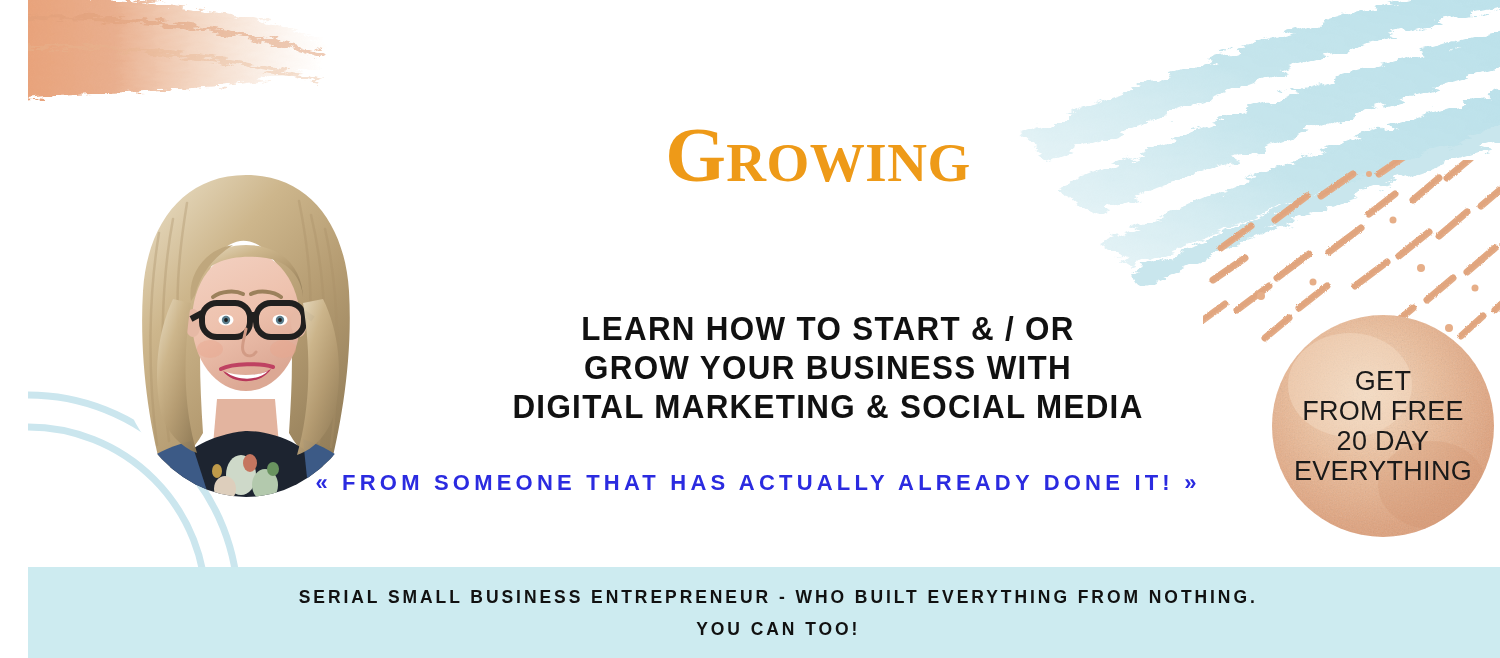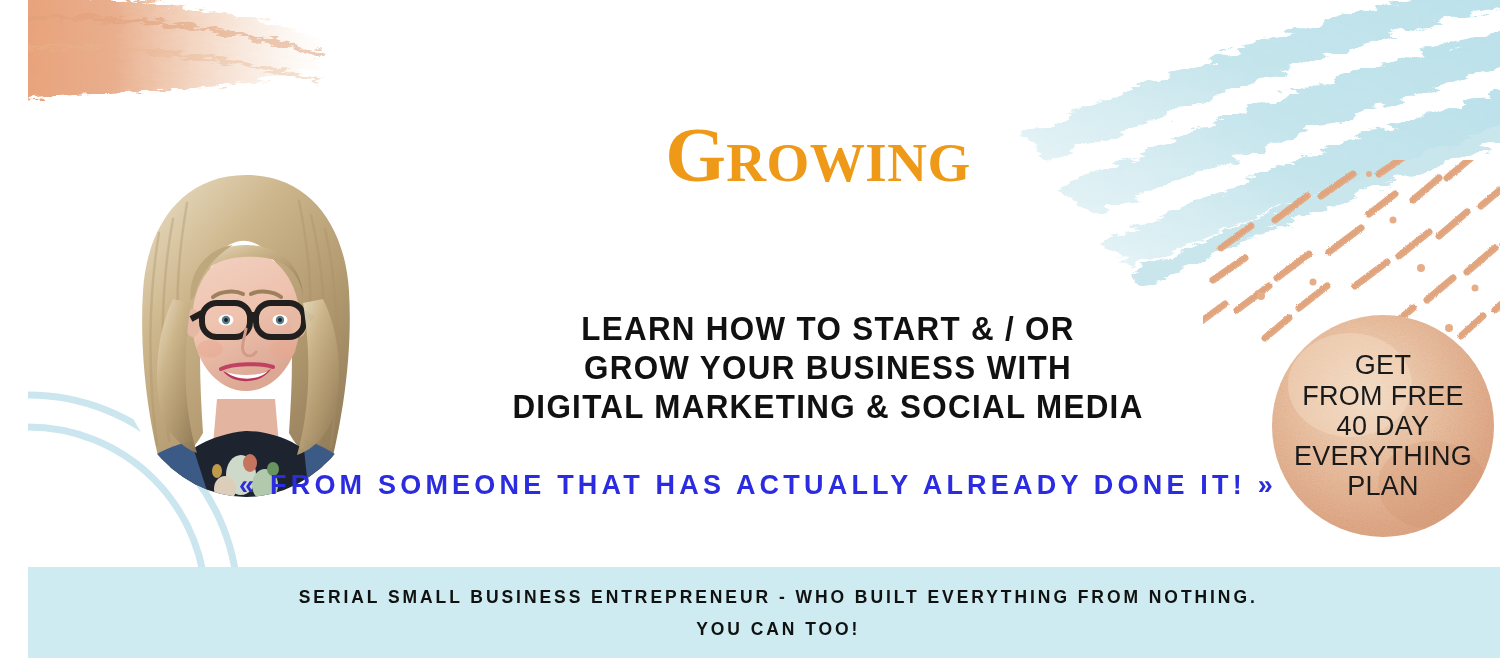--- a/index.html
+++ b/index.html
@@ -356,7 +356,7 @@
     <div id="badge-text">
       <span>GET</span>
       <span>FROM  FREE</span>
-      <span>40 DAY</span>
+      <span>20 DAY</span>
       <span>EVERYTHING</span>
       <span>PLAN</span>
     </div>

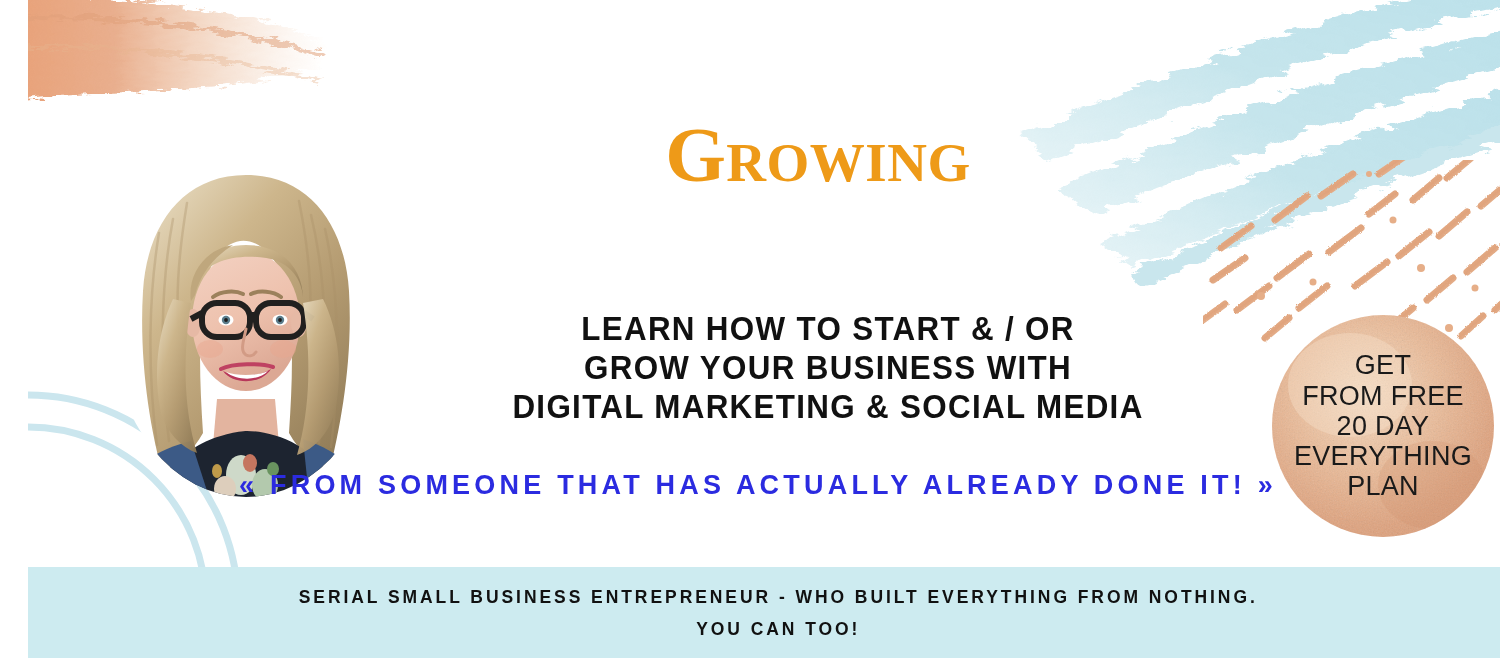--- a/index.html
+++ b/index.html
@@ -69,7 +69,7 @@
     text-align:center;
     font-family:"Liberation Sans", sans-serif;
     font-weight:700;
-    font-size:27px;
+    font-size:22px;
     color:#2b2be0;
     letter-spacing:4.2px;
     white-space:nowrap;

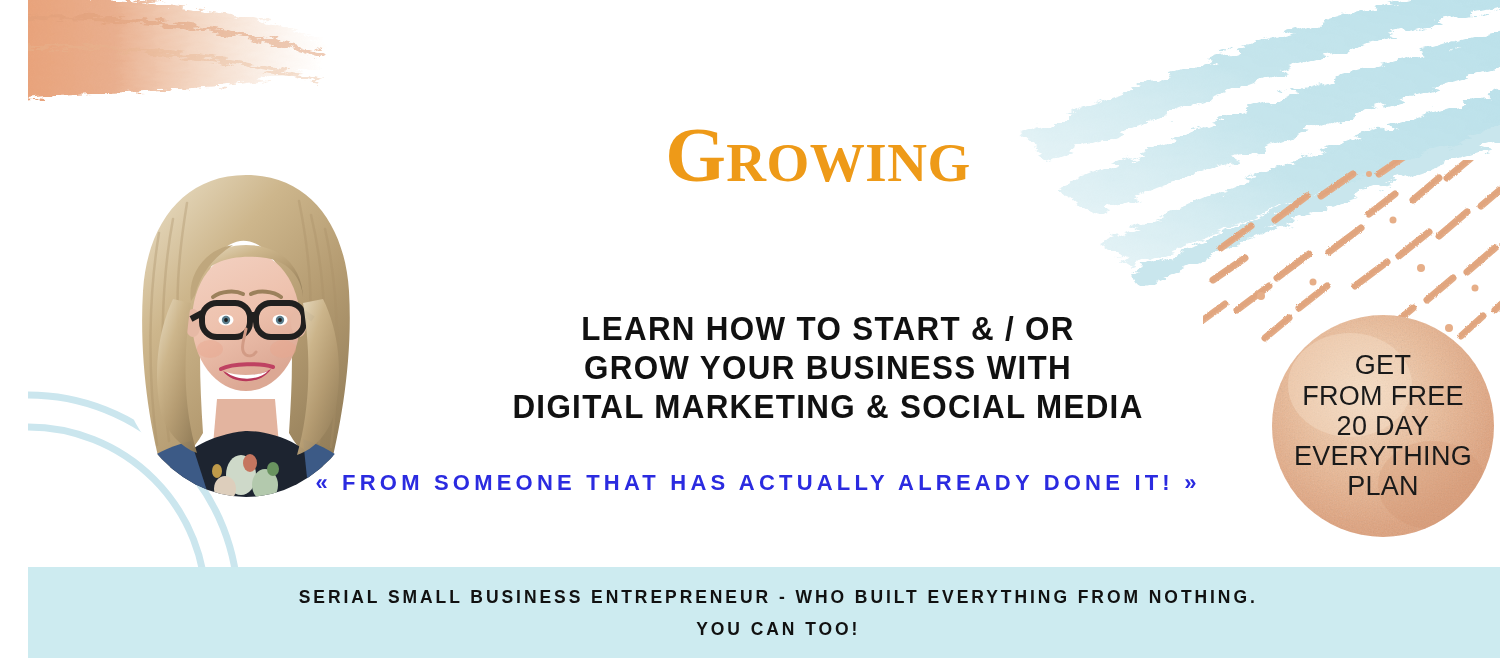--- a/index.html
+++ b/index.html
@@ -358,7 +358,6 @@
       <span>FROM  FREE</span>
       <span>20 DAY</span>
       <span>EVERYTHING</span>
-      <span>PLAN</span>
     </div>
   </div>
 

